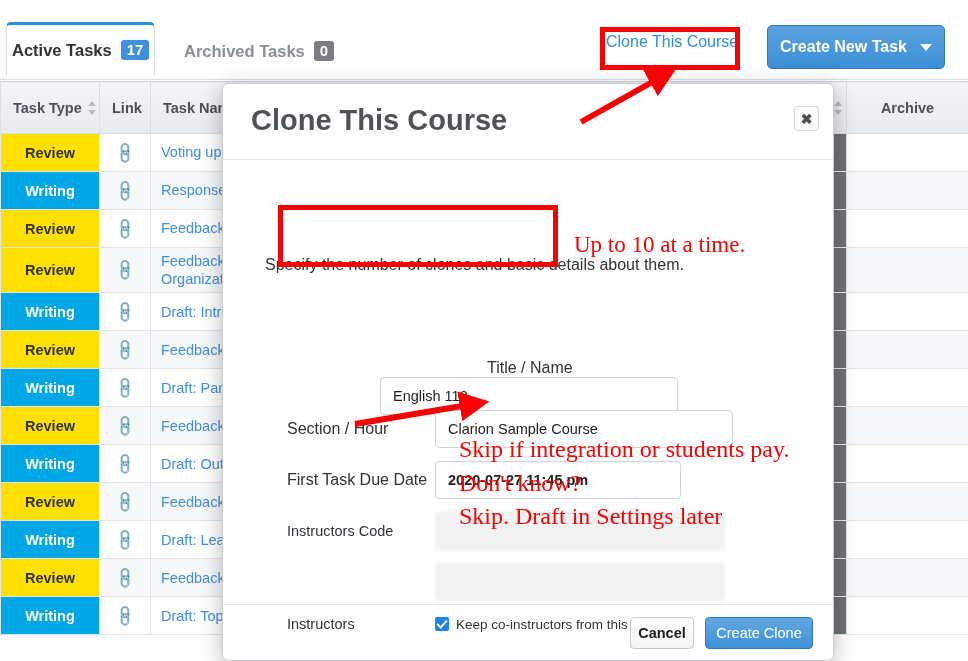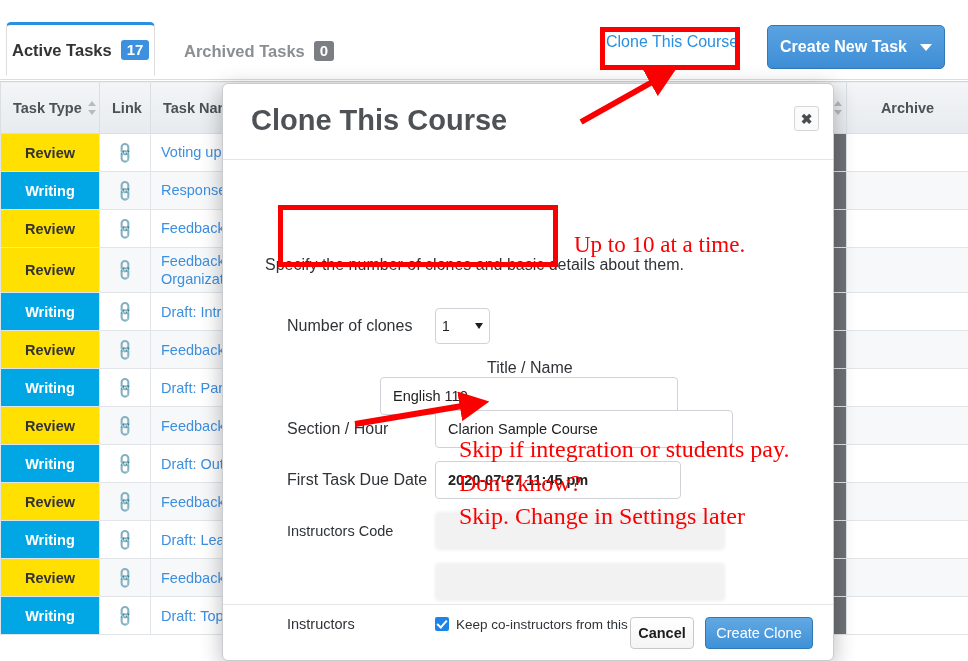--- a/index.html
+++ b/index.html
@@ -463,13 +463,6 @@
     <div class="modal-body">
       <div class="modal-intro">Specify the number of clones and basic details about them.</div>
 
-      <div class="frow" style="top:148px;">
-        <div class="flabel">Number of clones</div>
-        <div class="fselect">
-          <span>1</span>
-          <span class="sel-caret"></span>
-        </div>
-      </div>
 
       <div class="frow" style="top:199px;flex-direction:column;">
         <div class="flabel">Title / Name</div>

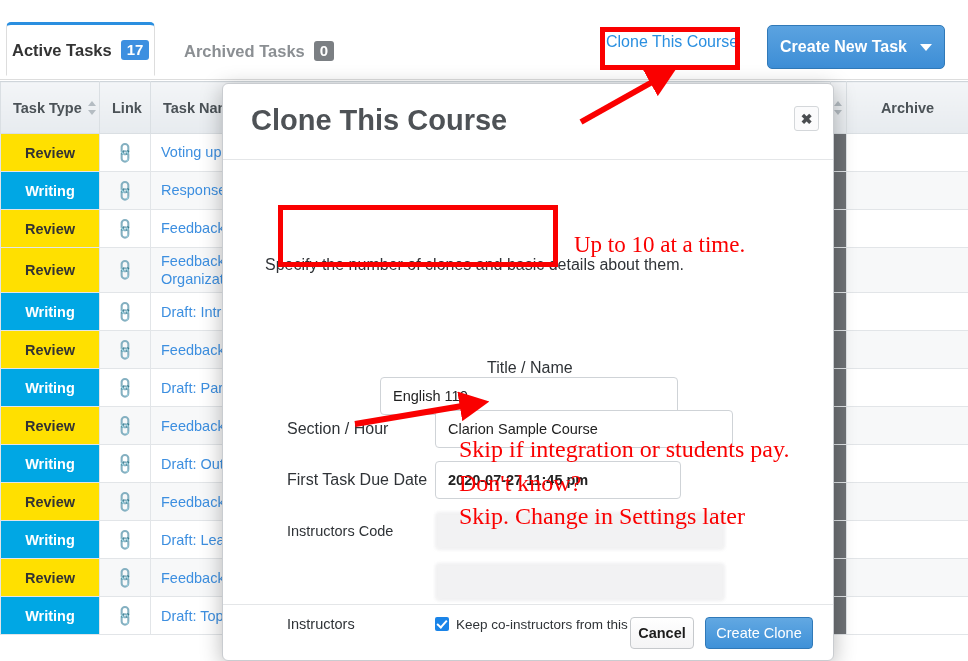--- a/index.html
+++ b/index.html
@@ -524,7 +524,7 @@
 
   <div class="anno-text" style="left:459px; top:436px; font-size:24px;">Skip if integration or students pay.</div>
 
-  <div class="anno-text" style="left:459px; top:503px; font-size:24px;">Skip. Change in Settings later</div>
+  <div class="anno-text" style="left:459px; top:503px; font-size:24px;">Skip. Draft in Settings later</div>
 
 
 </div>

